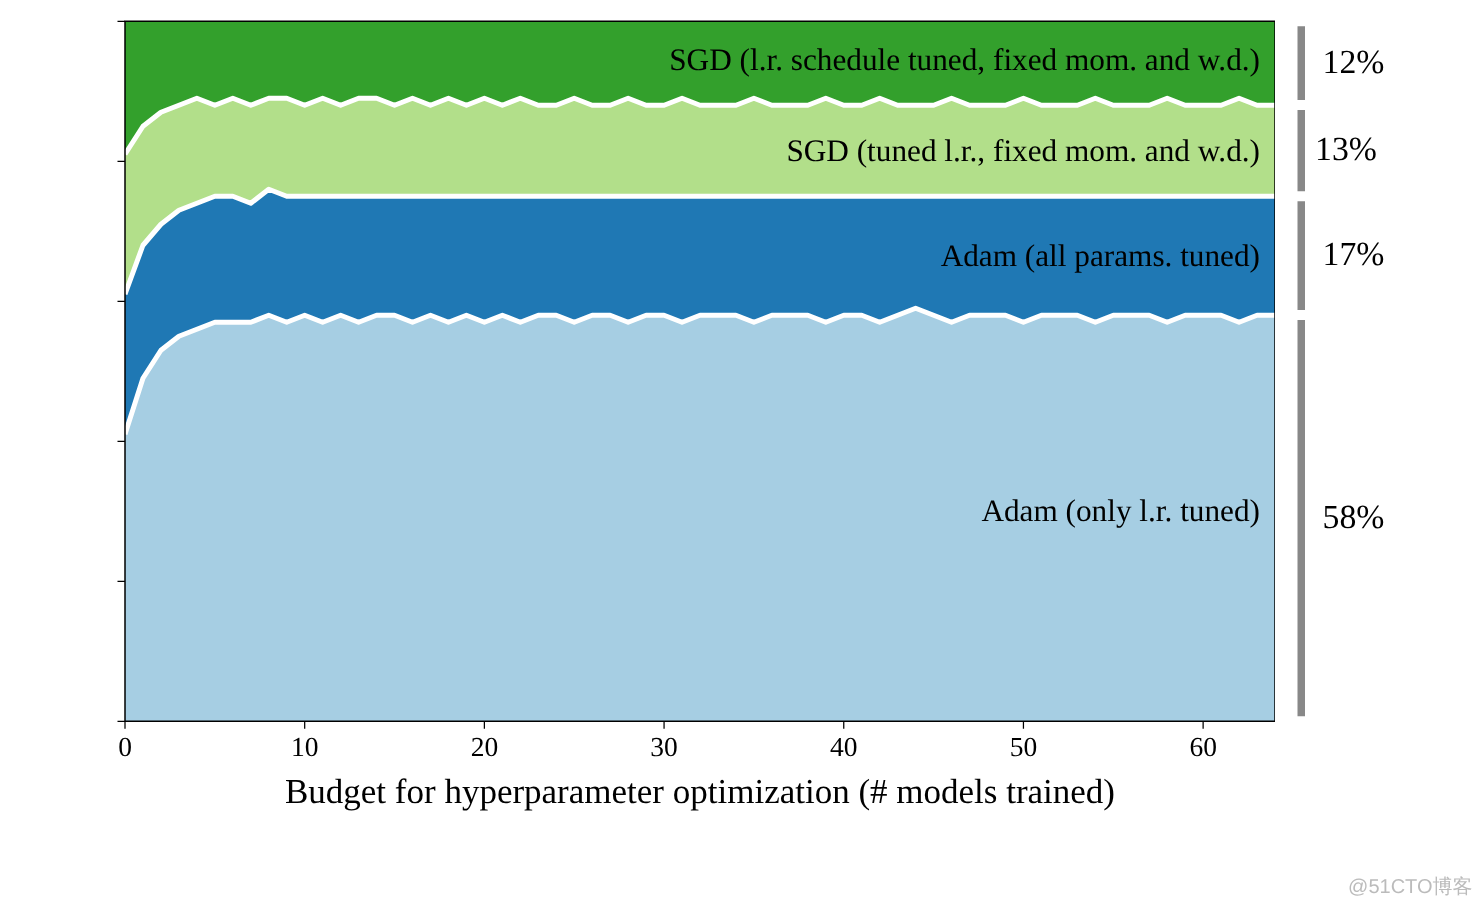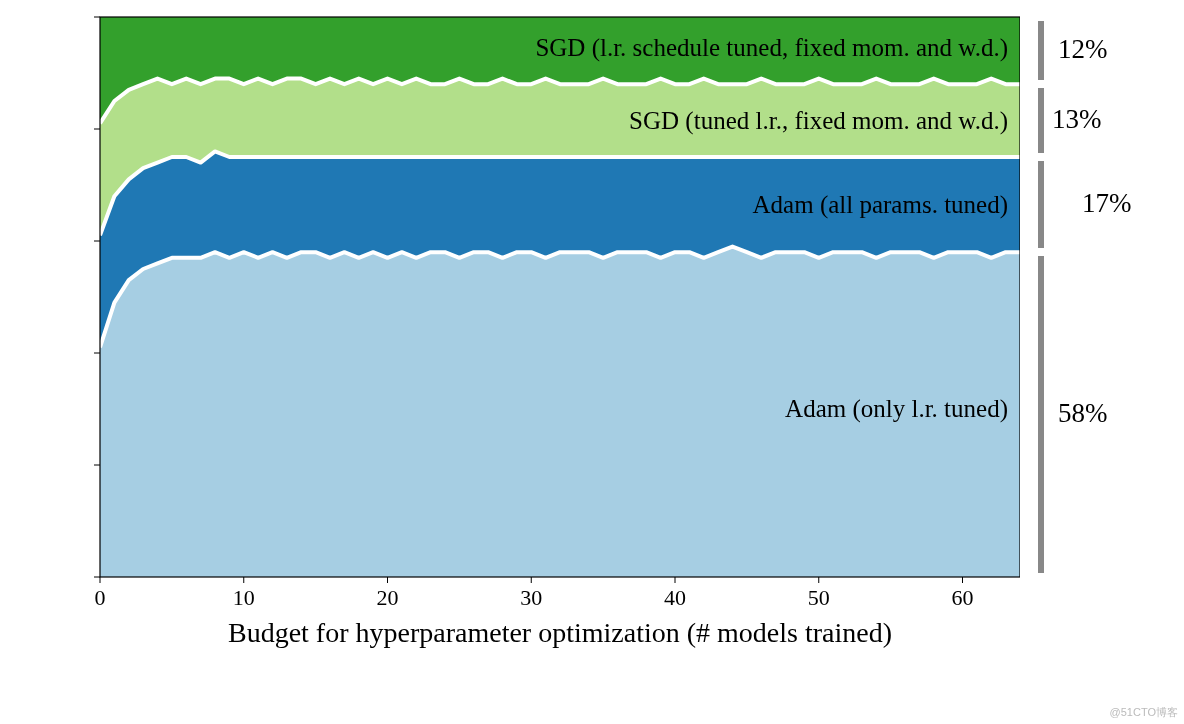--- a/index.html
+++ b/index.html
@@ -104,7 +104,7 @@
 <div class="side-bar" style="left: 1038px; top: 256.2px; height: 316.8px;"></div>
 <div class="pct-label" style="left: 1058px; top: 397.6px;">58%</div>
 <div class="side-bar" style="left: 1038px; top: 161px; height: 87.2px;"></div>
-<div class="pct-label" style="left: 1058px; top: 187.6px; margin-left: 24px;">17%</div>
+<div class="pct-label" style="left: 1058px; top: 187.6px;">17%</div>
 <div class="side-bar" style="left: 1038px; top: 88.2px; height: 64.8px;"></div>
 <div class="pct-label" style="left: 1052px; top: 103.6px;">13%</div>
 <div class="side-bar" style="left: 1038px; top: 21px; height: 59.2px;"></div>

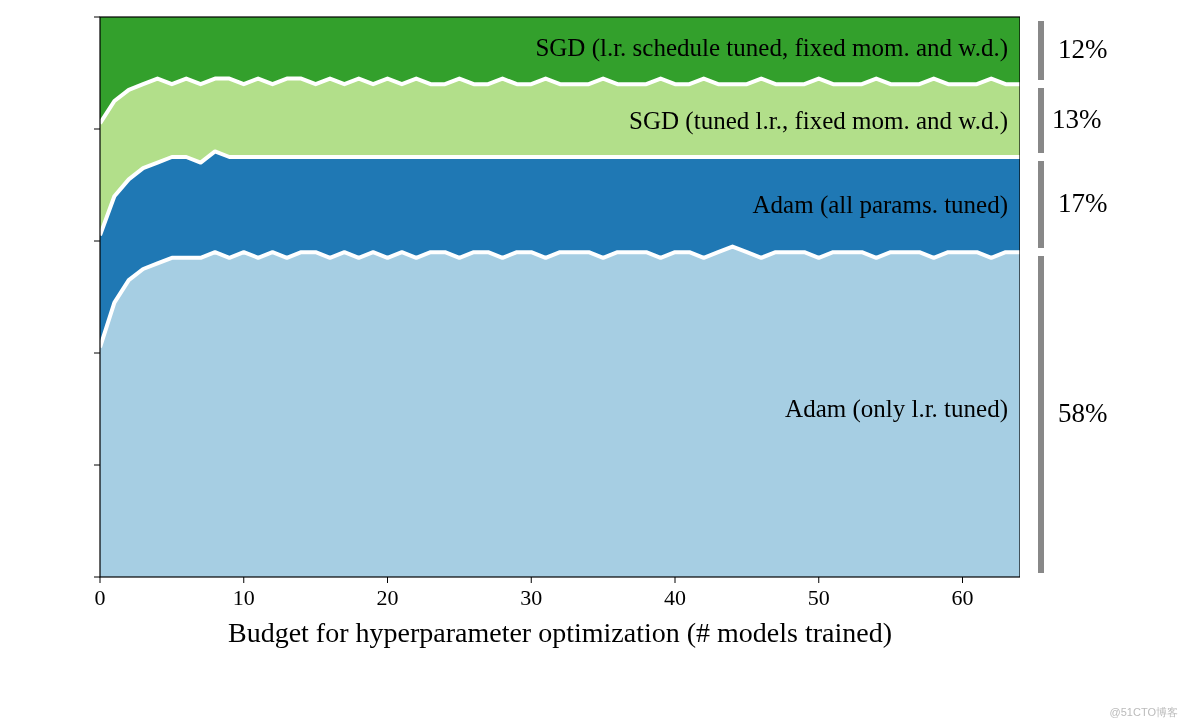--- a/index.html
+++ b/index.html
@@ -46,7 +46,7 @@
     position: absolute;
     right: 6px;
     bottom: 4px;
-    font-size: 11px;
+    font-size: 16px;
     color: #bbb;
     font-family: Arial, sans-serif;
   }

